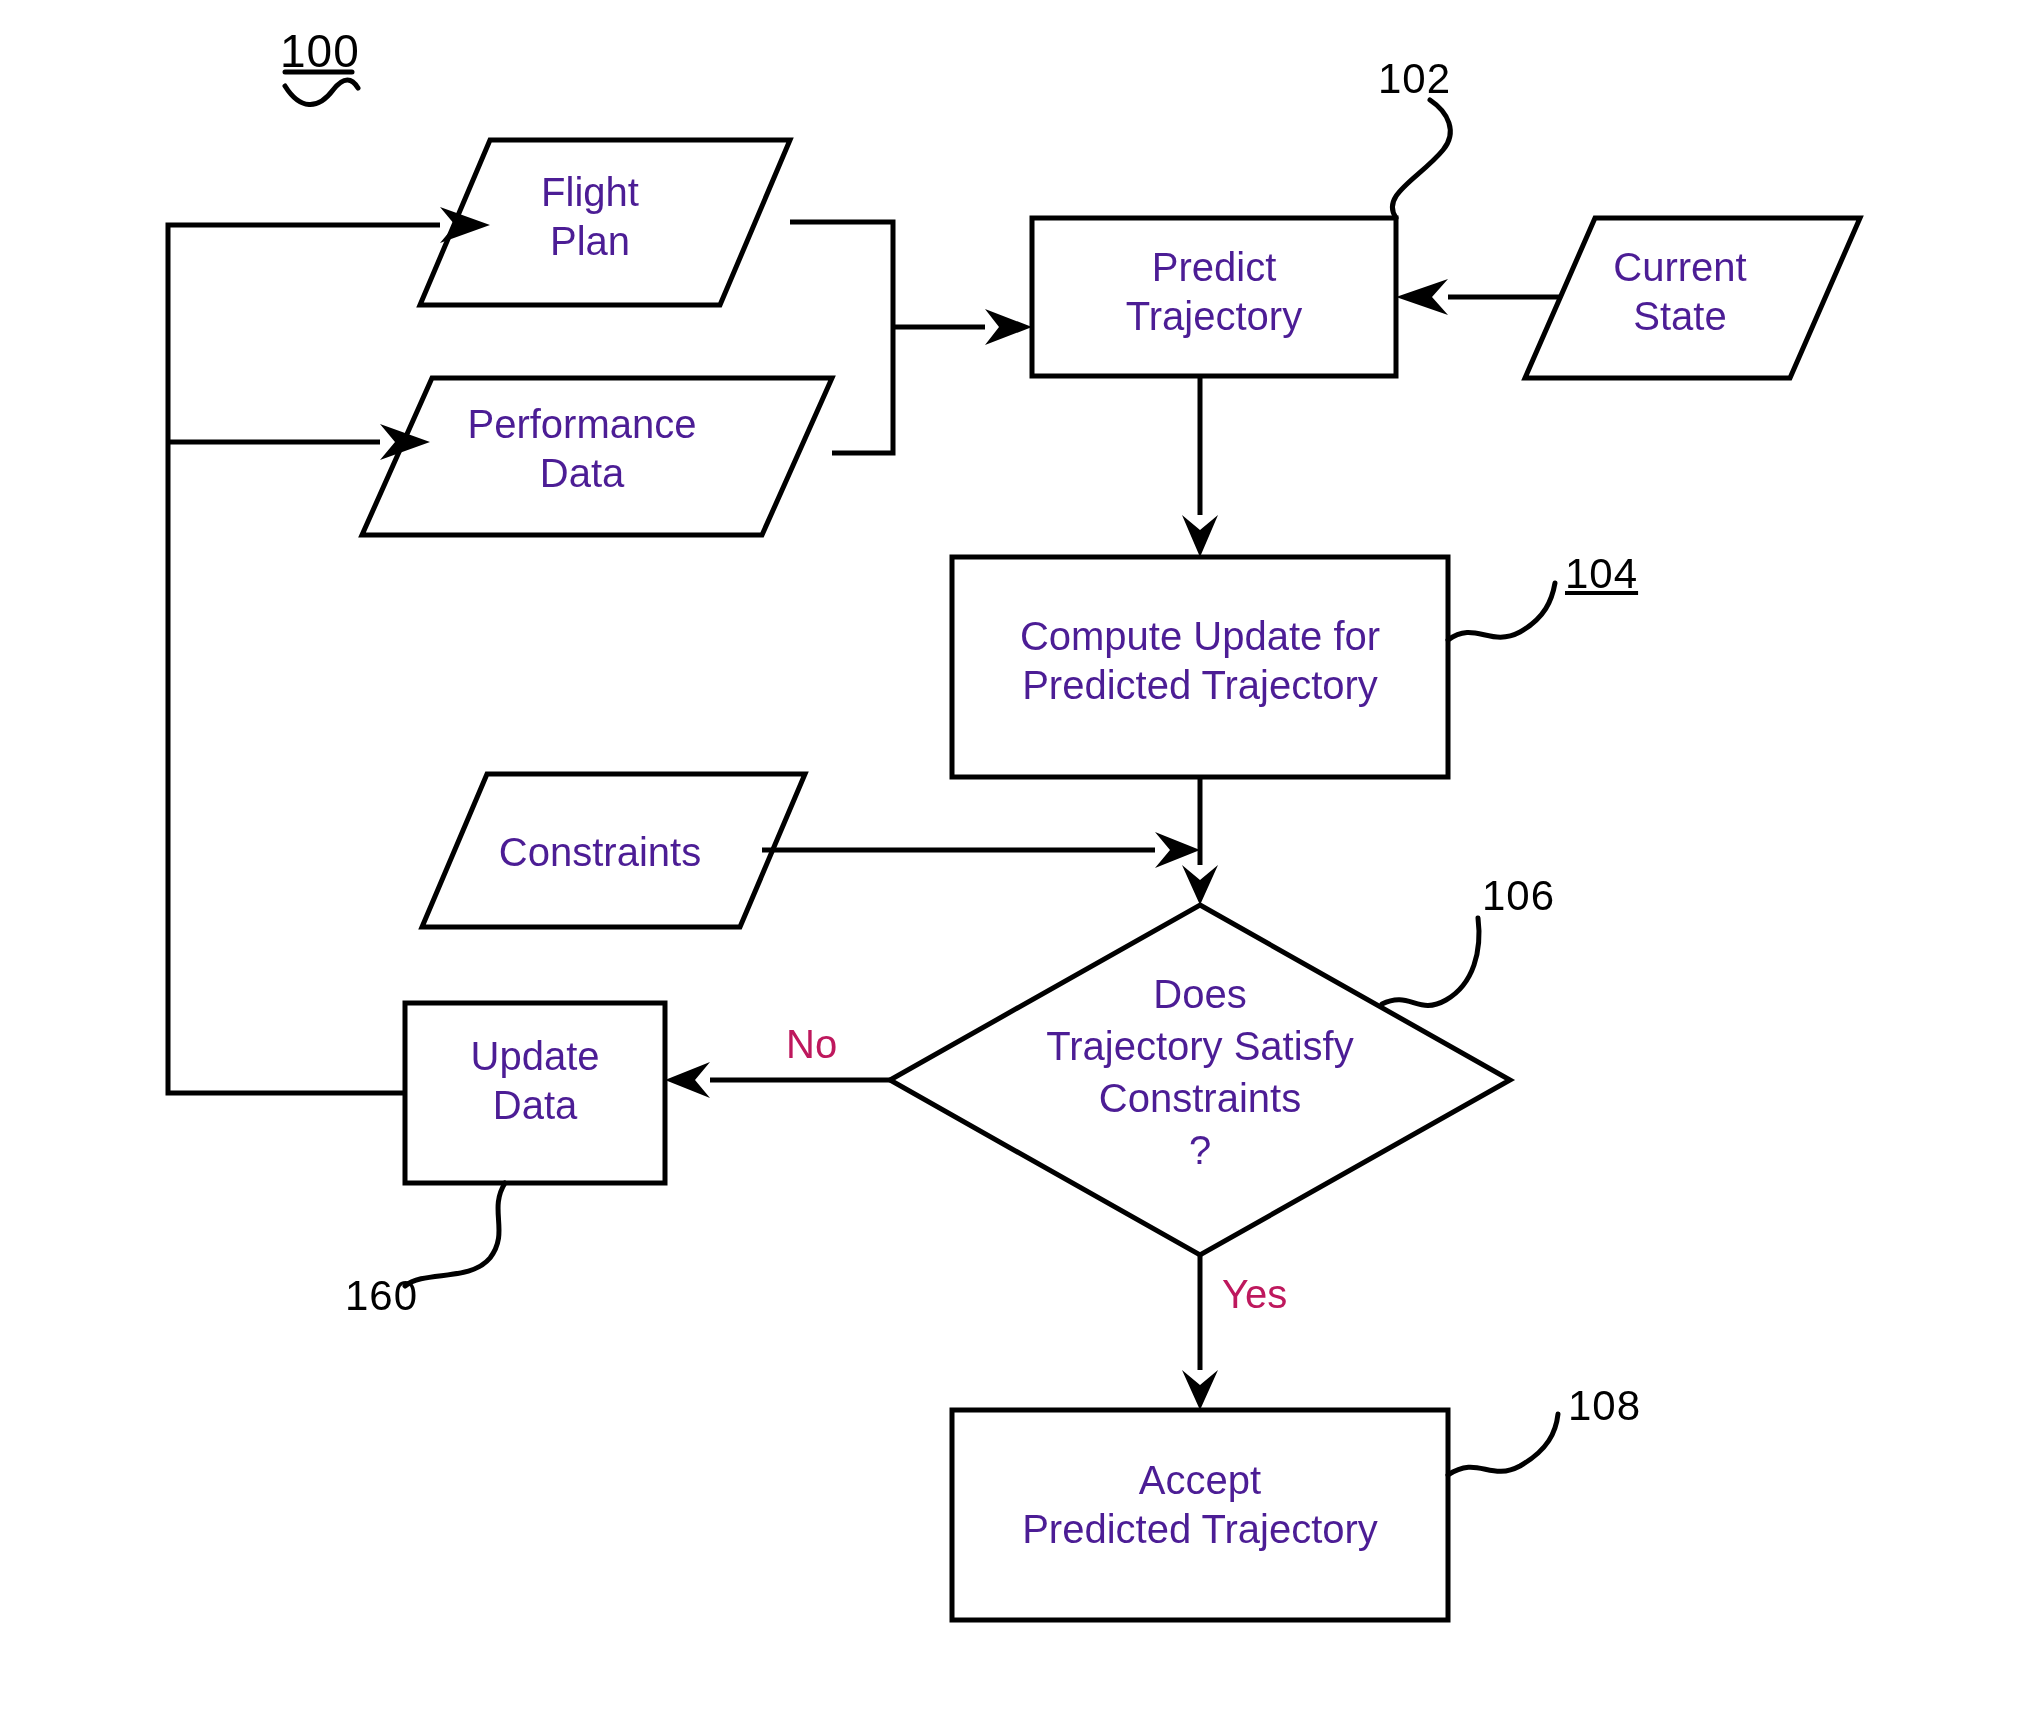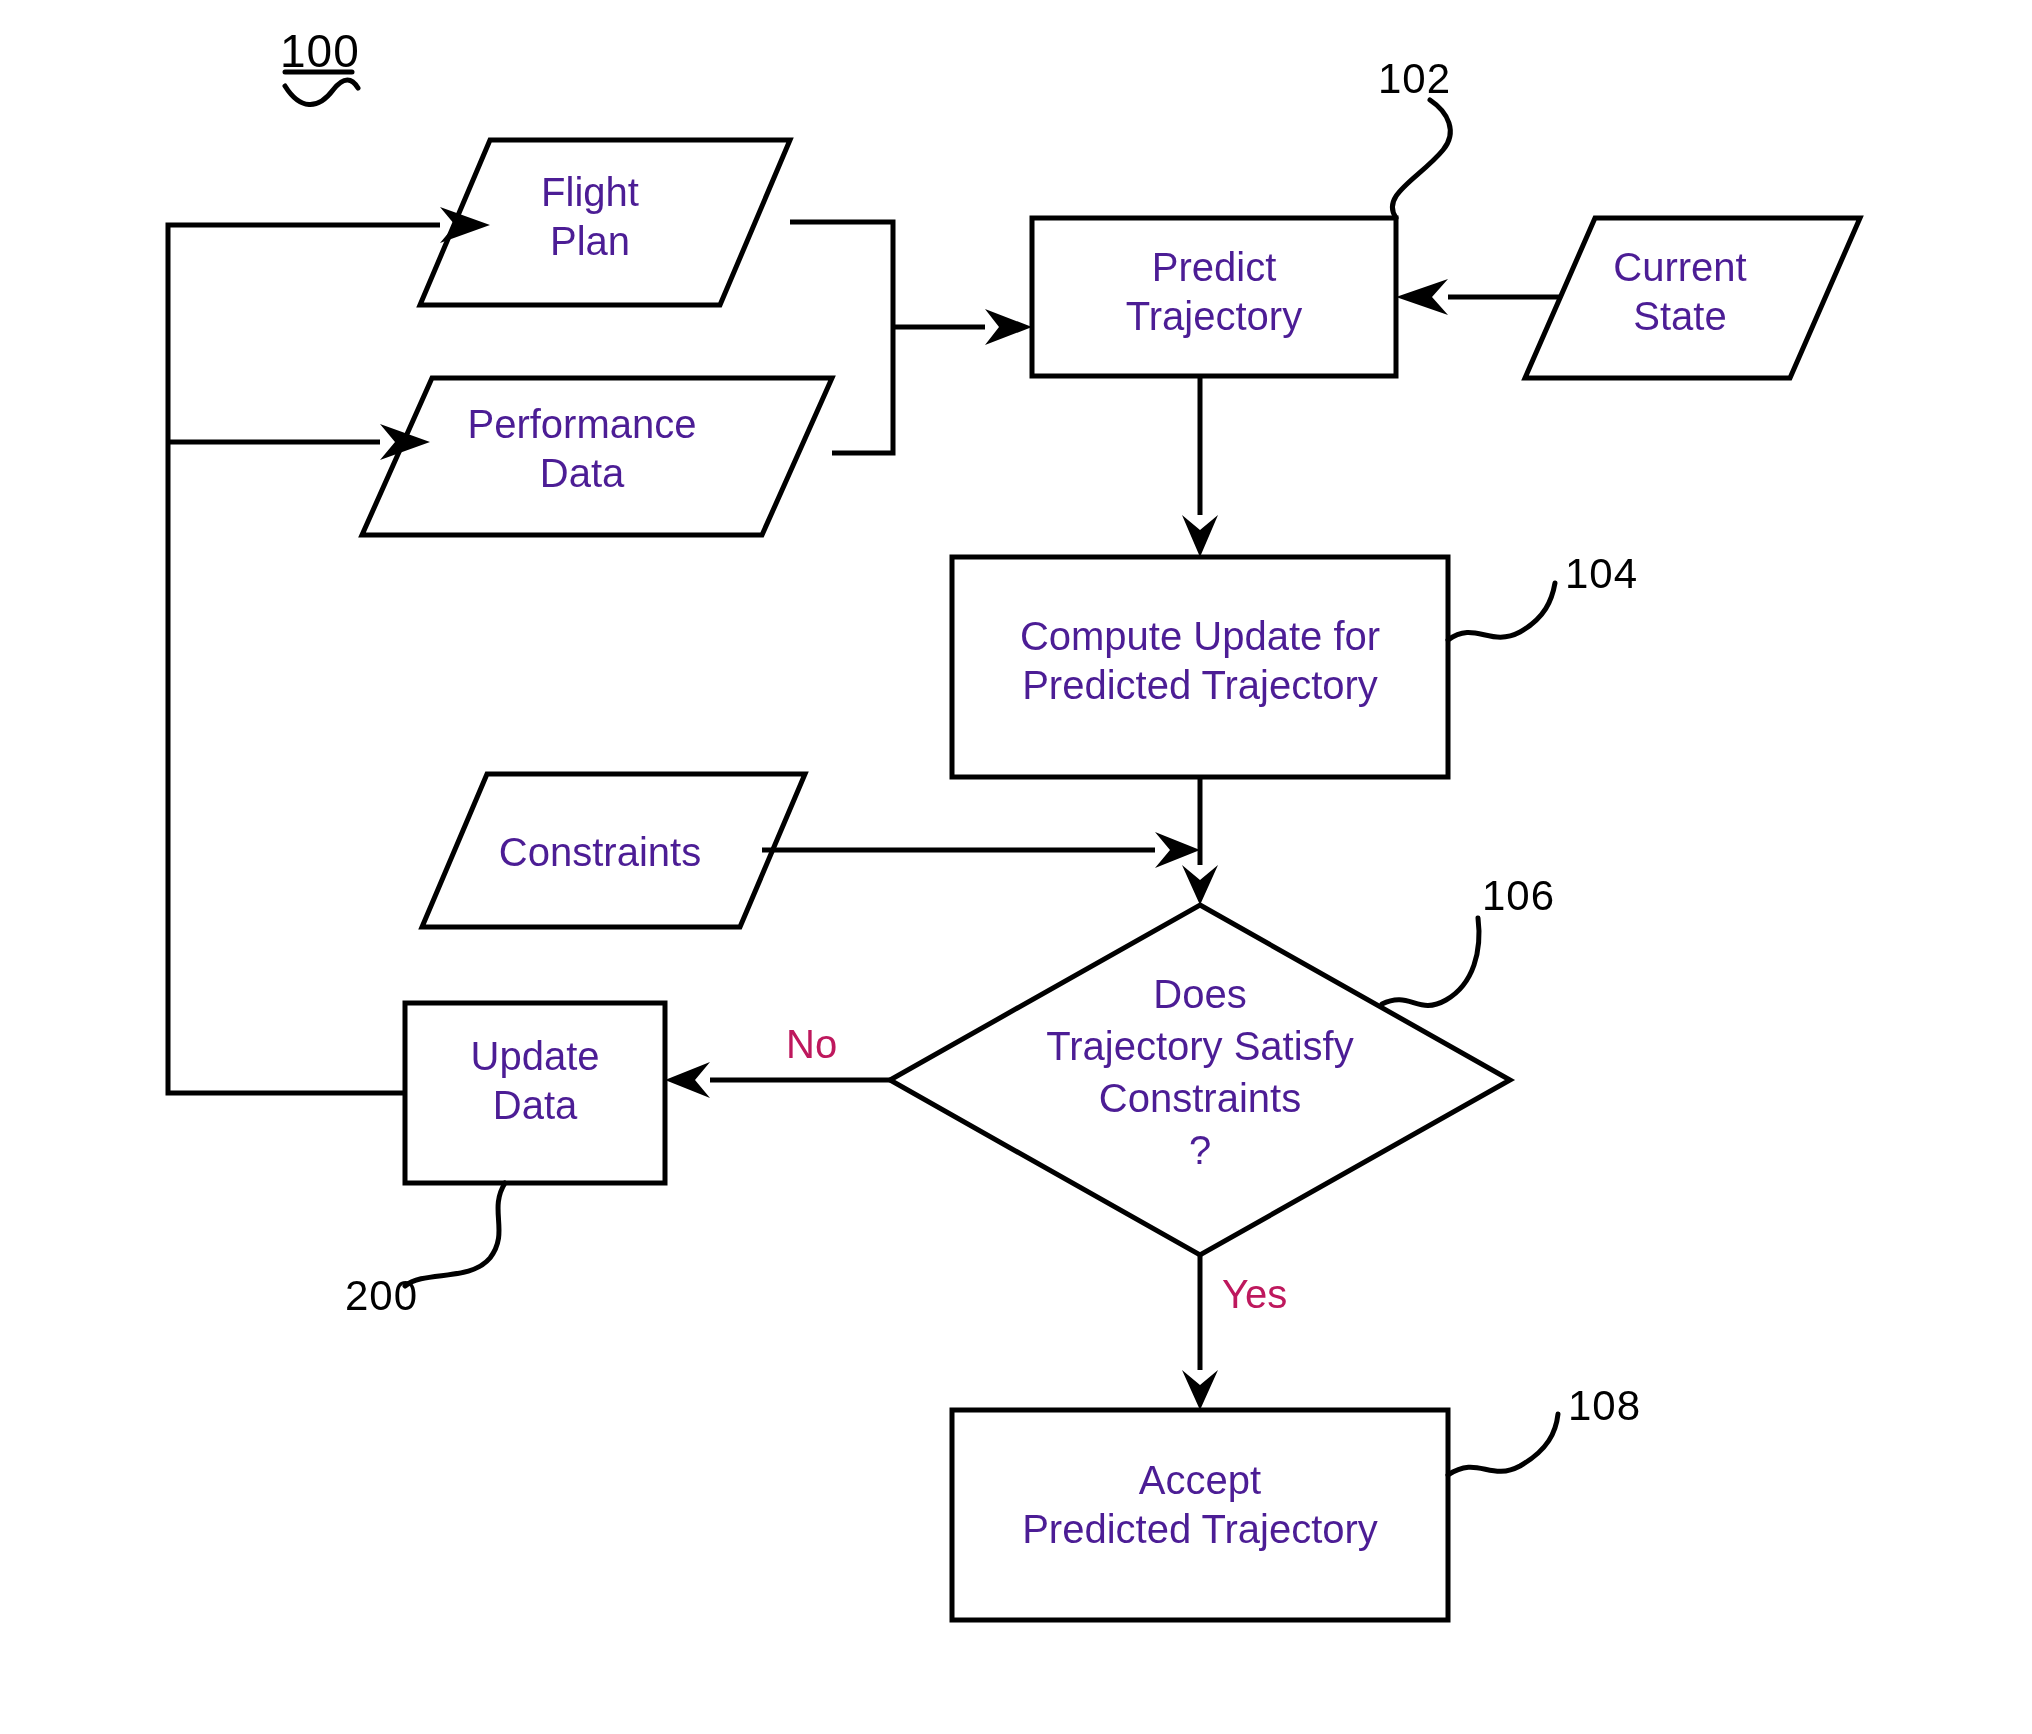--- a/index.html
+++ b/index.html
@@ -204,7 +204,7 @@
 
   <div class="ref-num" style="left:1378px; top:55px;">102</div>
 
-  <div class="ref-num" style="left:1565px; top:550px;">104</div>
+  <div class="ref-num" style="left:1565px; top:550px;text-decoration:underline;">104</div>
 
   <div class="ref-num" style="left:1482px; top:872px;">106</div>
 

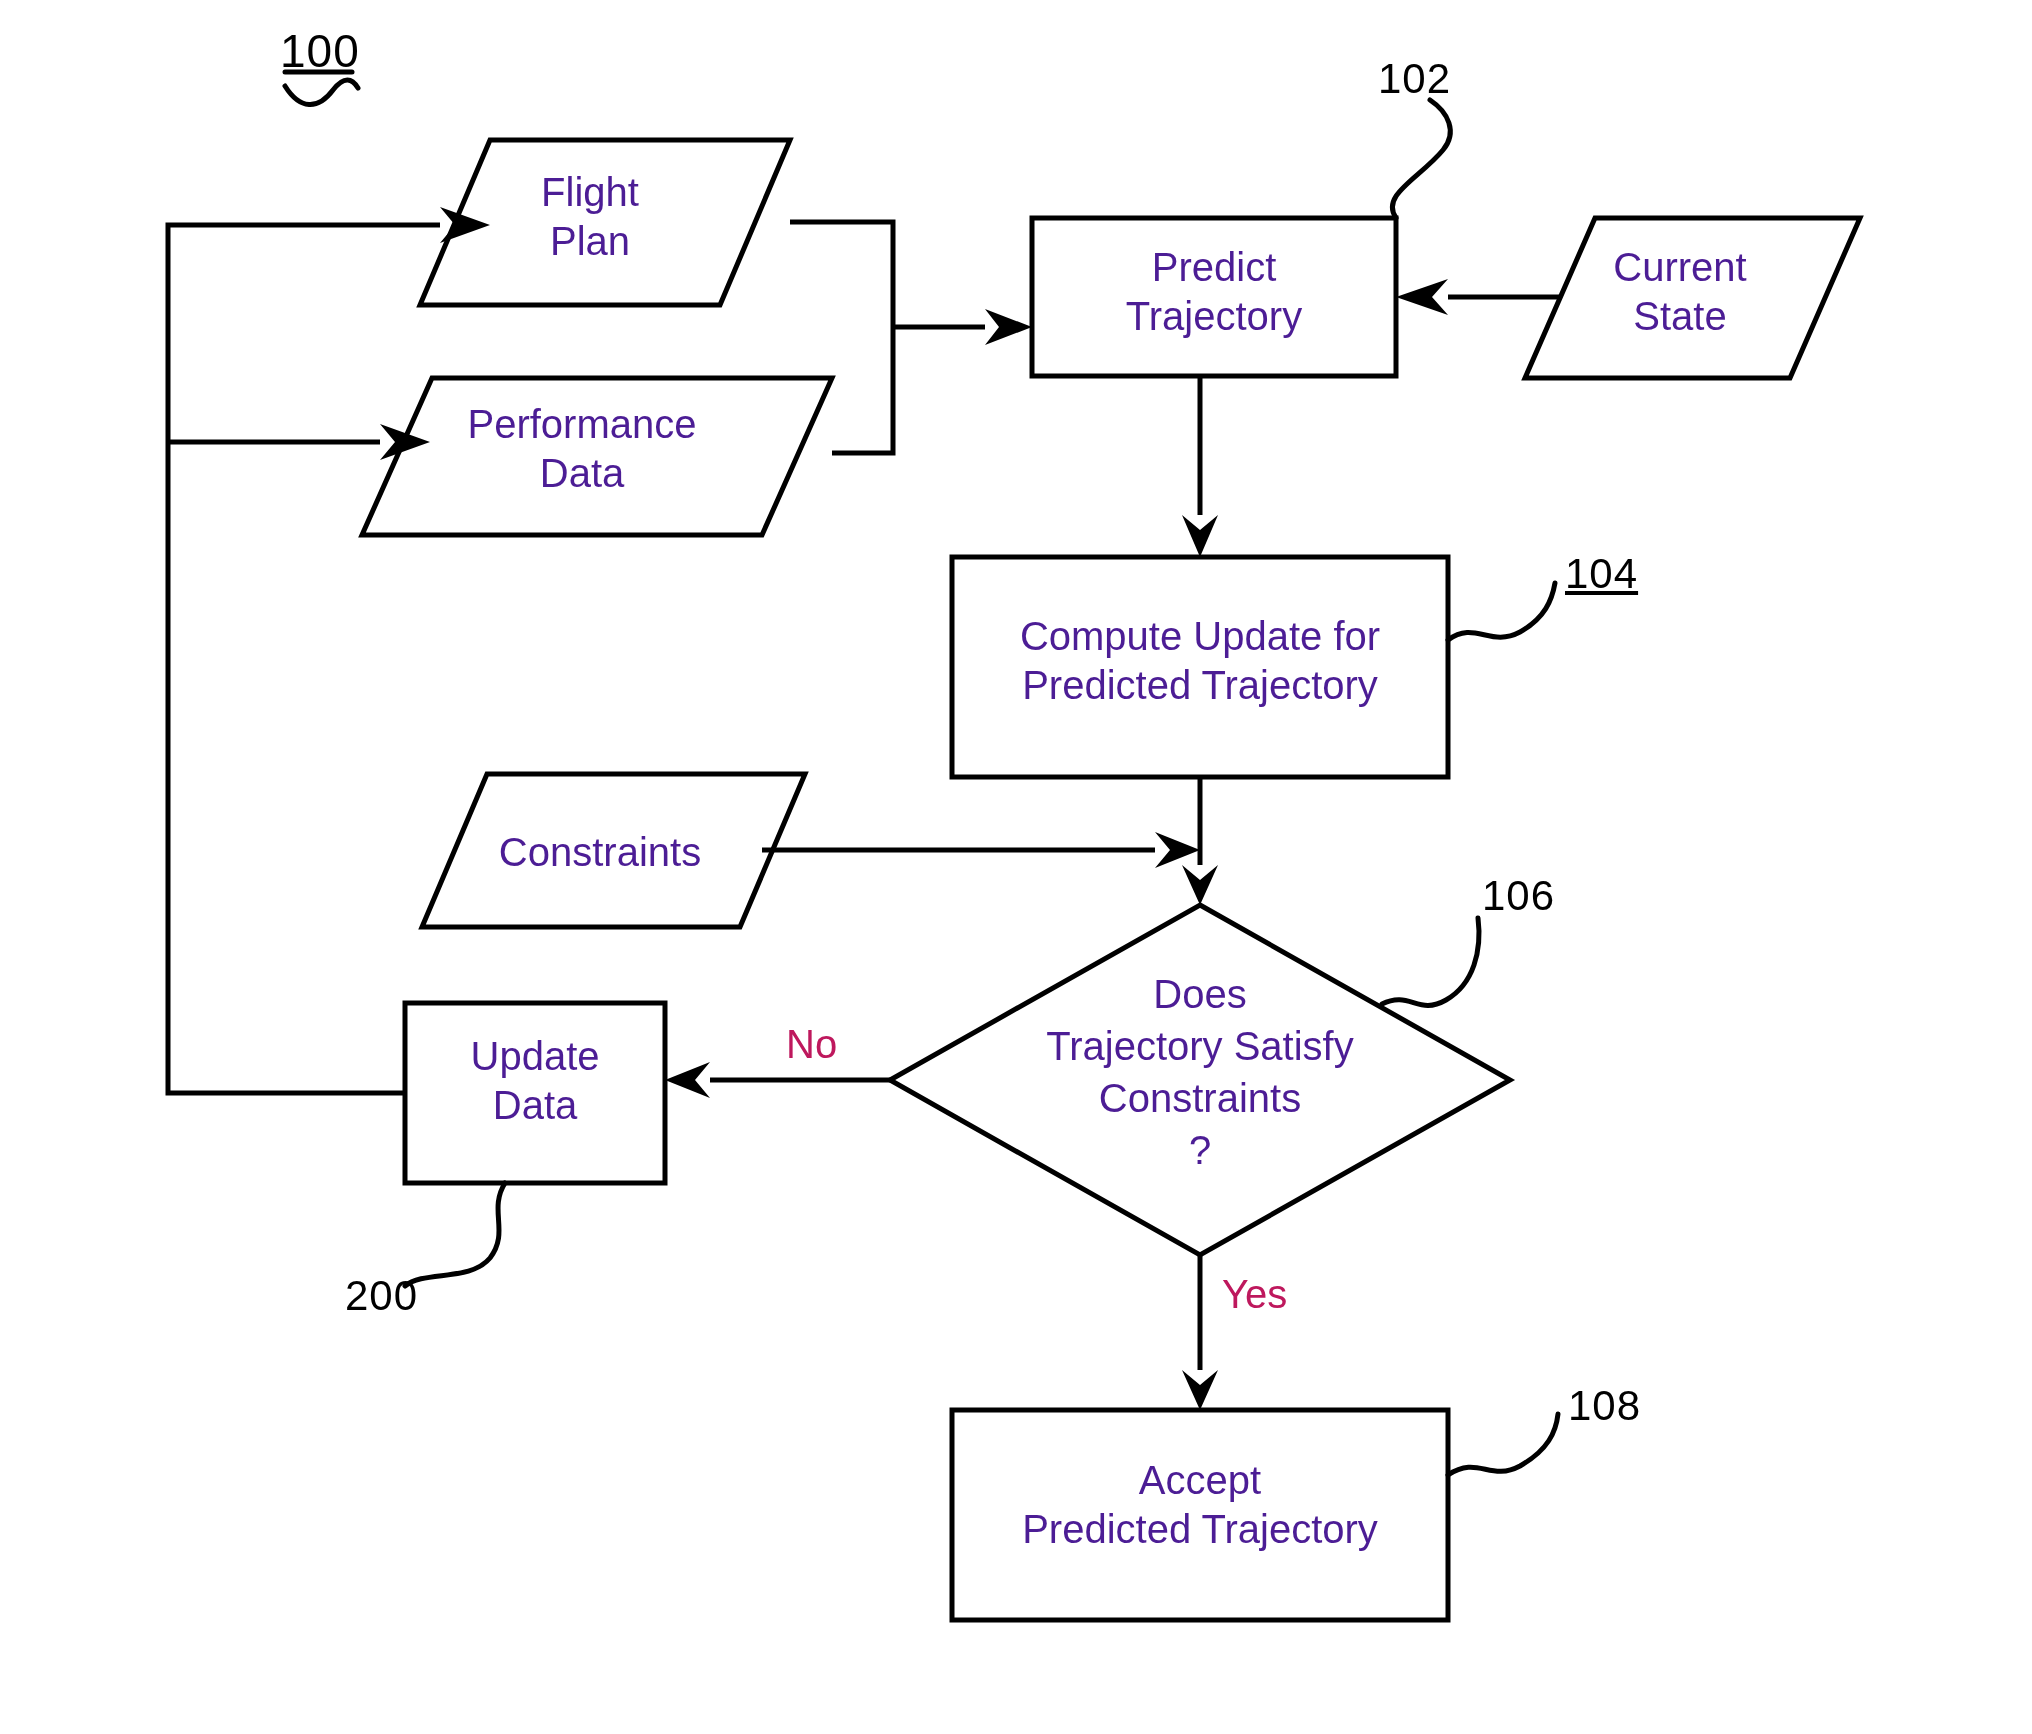--- a/index.html
+++ b/index.html
@@ -210,7 +210,7 @@
 
   <div class="ref-num" style="left:1568px; top:1382px;">108</div>
 
-  <div class="ref-num" style="left:345px; top:1272px;">200</div>
+  <div class="ref-num" style="left:345px; top:1272px;">160</div>
 
   <div class="hit" style="left:420px; top:140px; width:370px; height:165px;"></div>
   <div class="hit" style="left:362px; top:378px; width:470px; height:157px;"></div>

